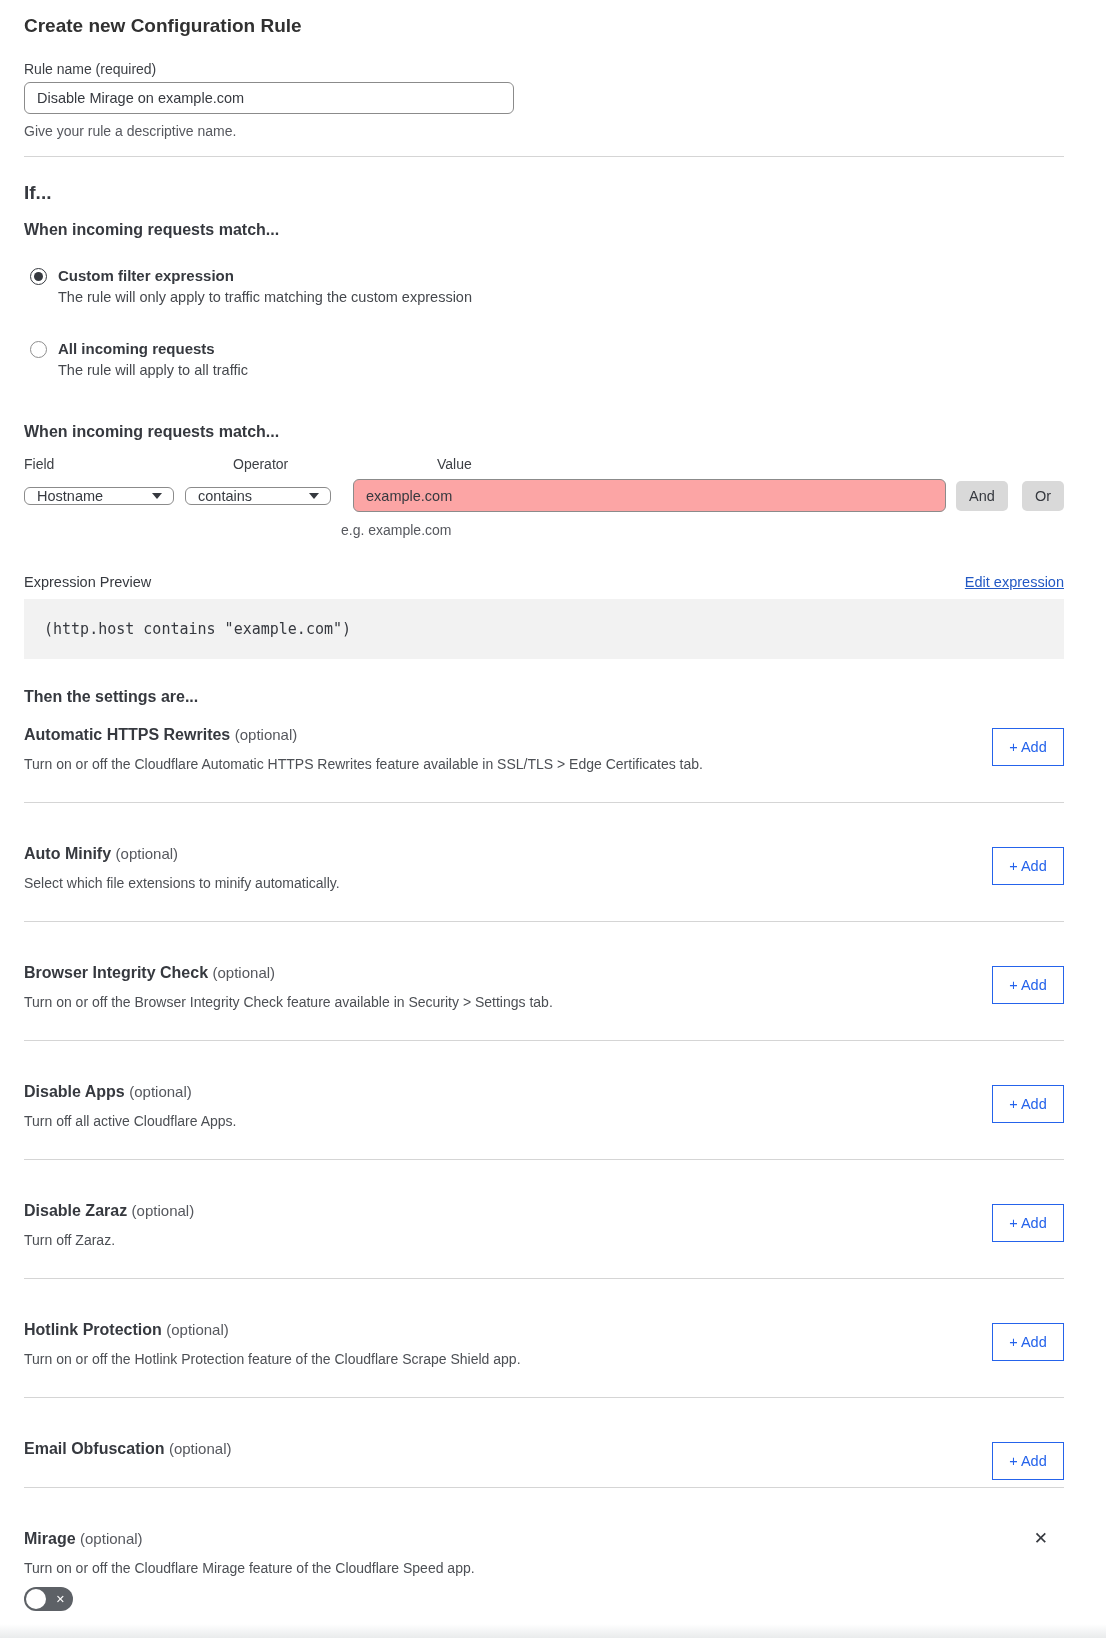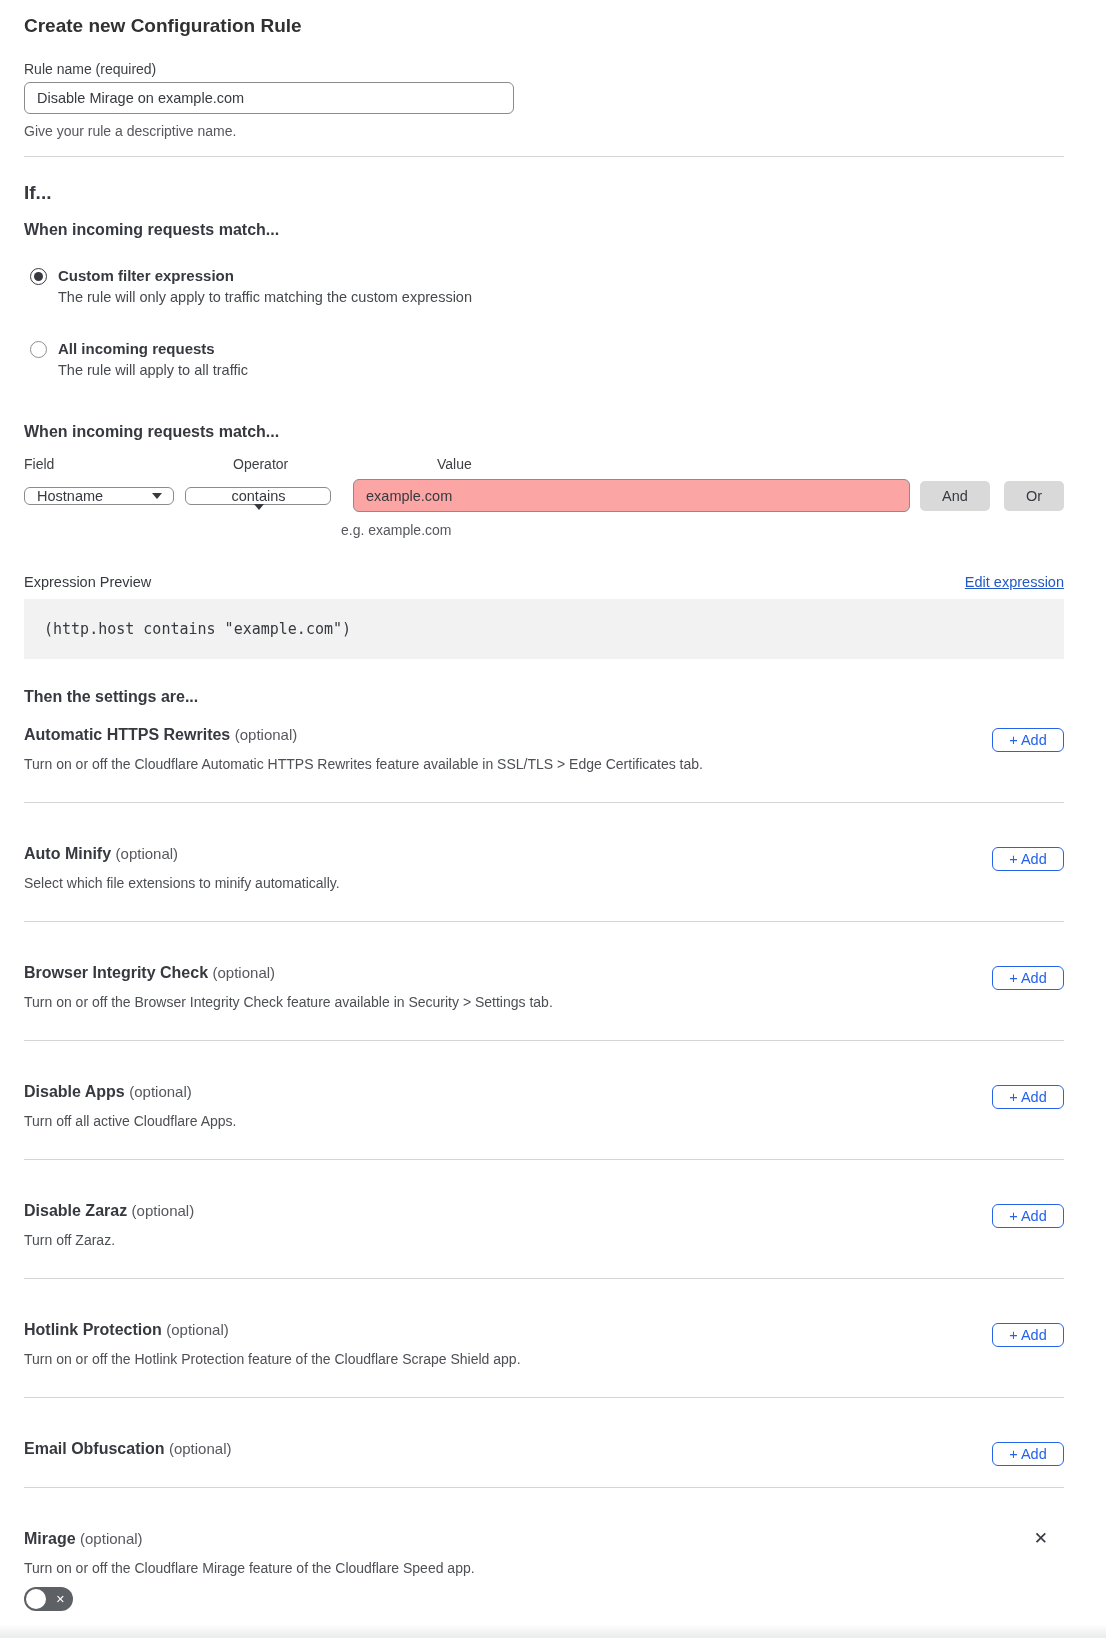--- a/index.html
+++ b/index.html
@@ -53,7 +53,7 @@
     display:flex; align-items:center; justify-content:space-between;
     padding:0 11px 0 12px; font-size:14.5px;
   }
-  .select.operator-select { width:146px; margin-left:11px;flex-direction:column; }
+  .select.operator-select { width:146px; margin-left:11px; }
   .chevron {
     width:0; height:0;
     border-left:5px solid transparent; border-right:5px solid transparent;

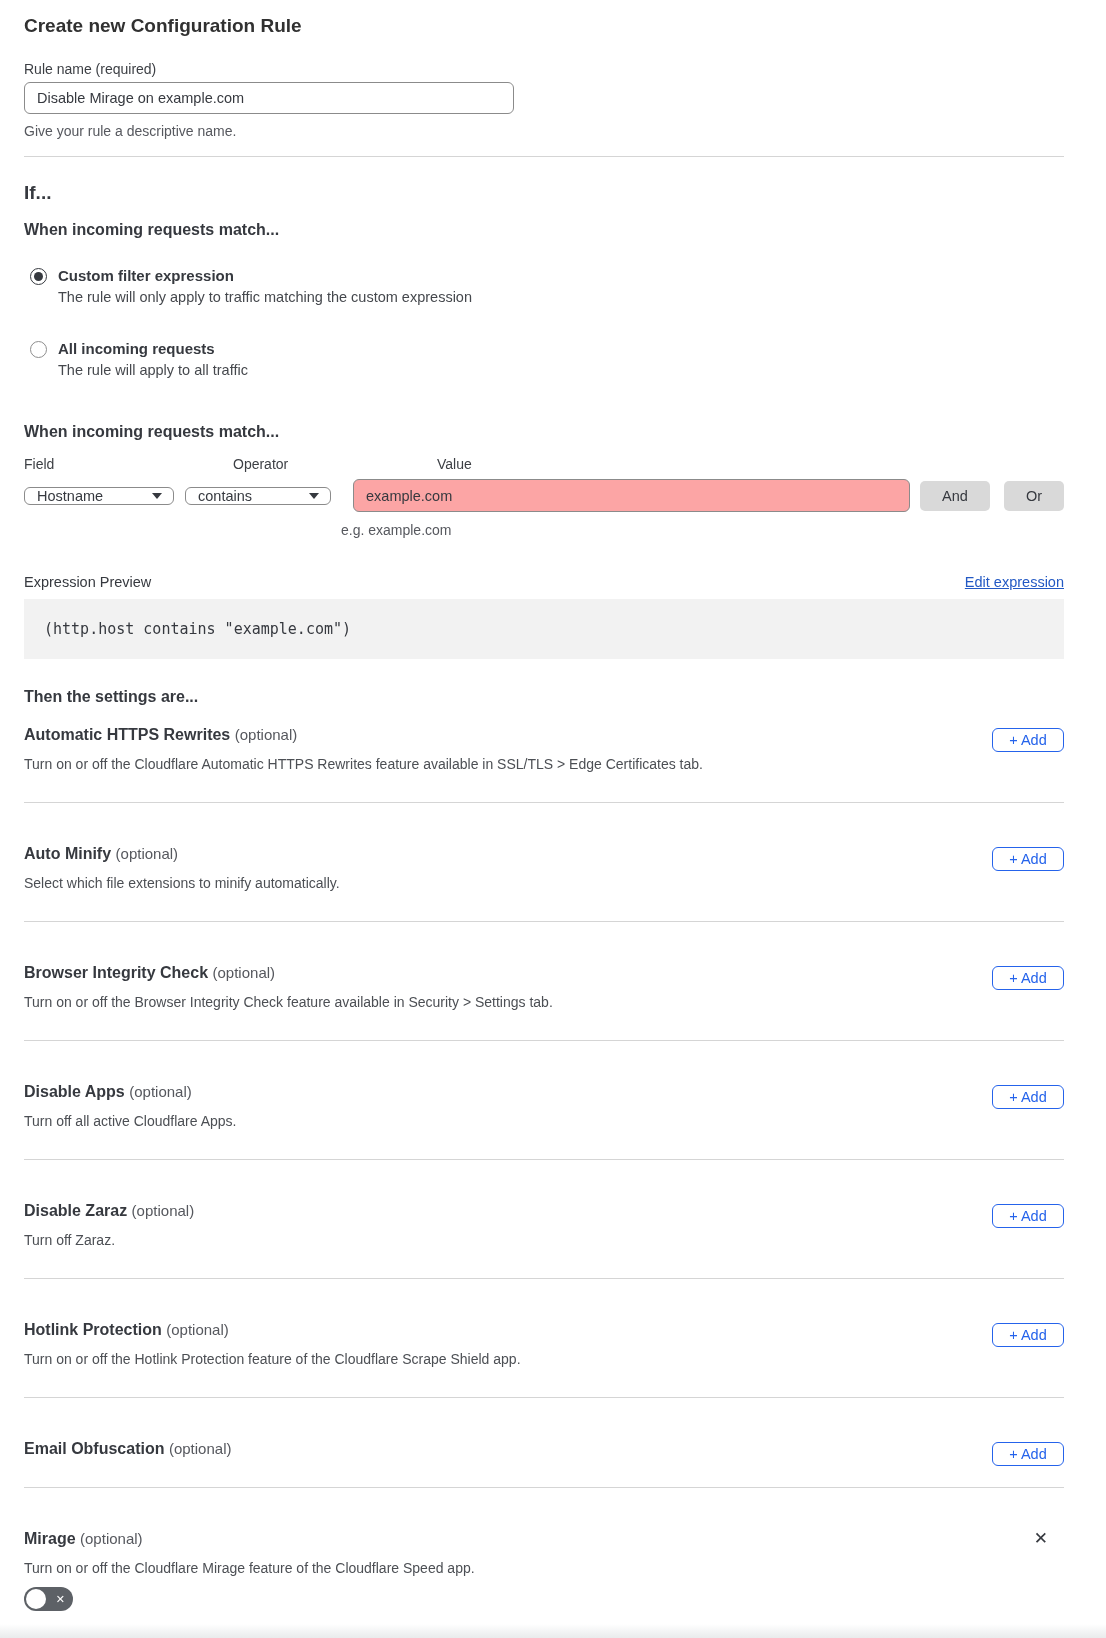--- a/index.html
+++ b/index.html
@@ -65,7 +65,7 @@
     padding:0 12px; font-size:14.5px; color:#36393f; font-family:"Liberation Sans",sans-serif;
   }
   .btn-gray {
-    height:30px; padding:0 22px; margin-left:10px; cursor:pointer;
+    height:30px; padding:0 13px; margin-left:10px; cursor:pointer;
     background:#d9d9d9; border:none; border-radius:5px;
     font-size:14.5px; color:#36393f; font-family:"Liberation Sans",sans-serif;
   }

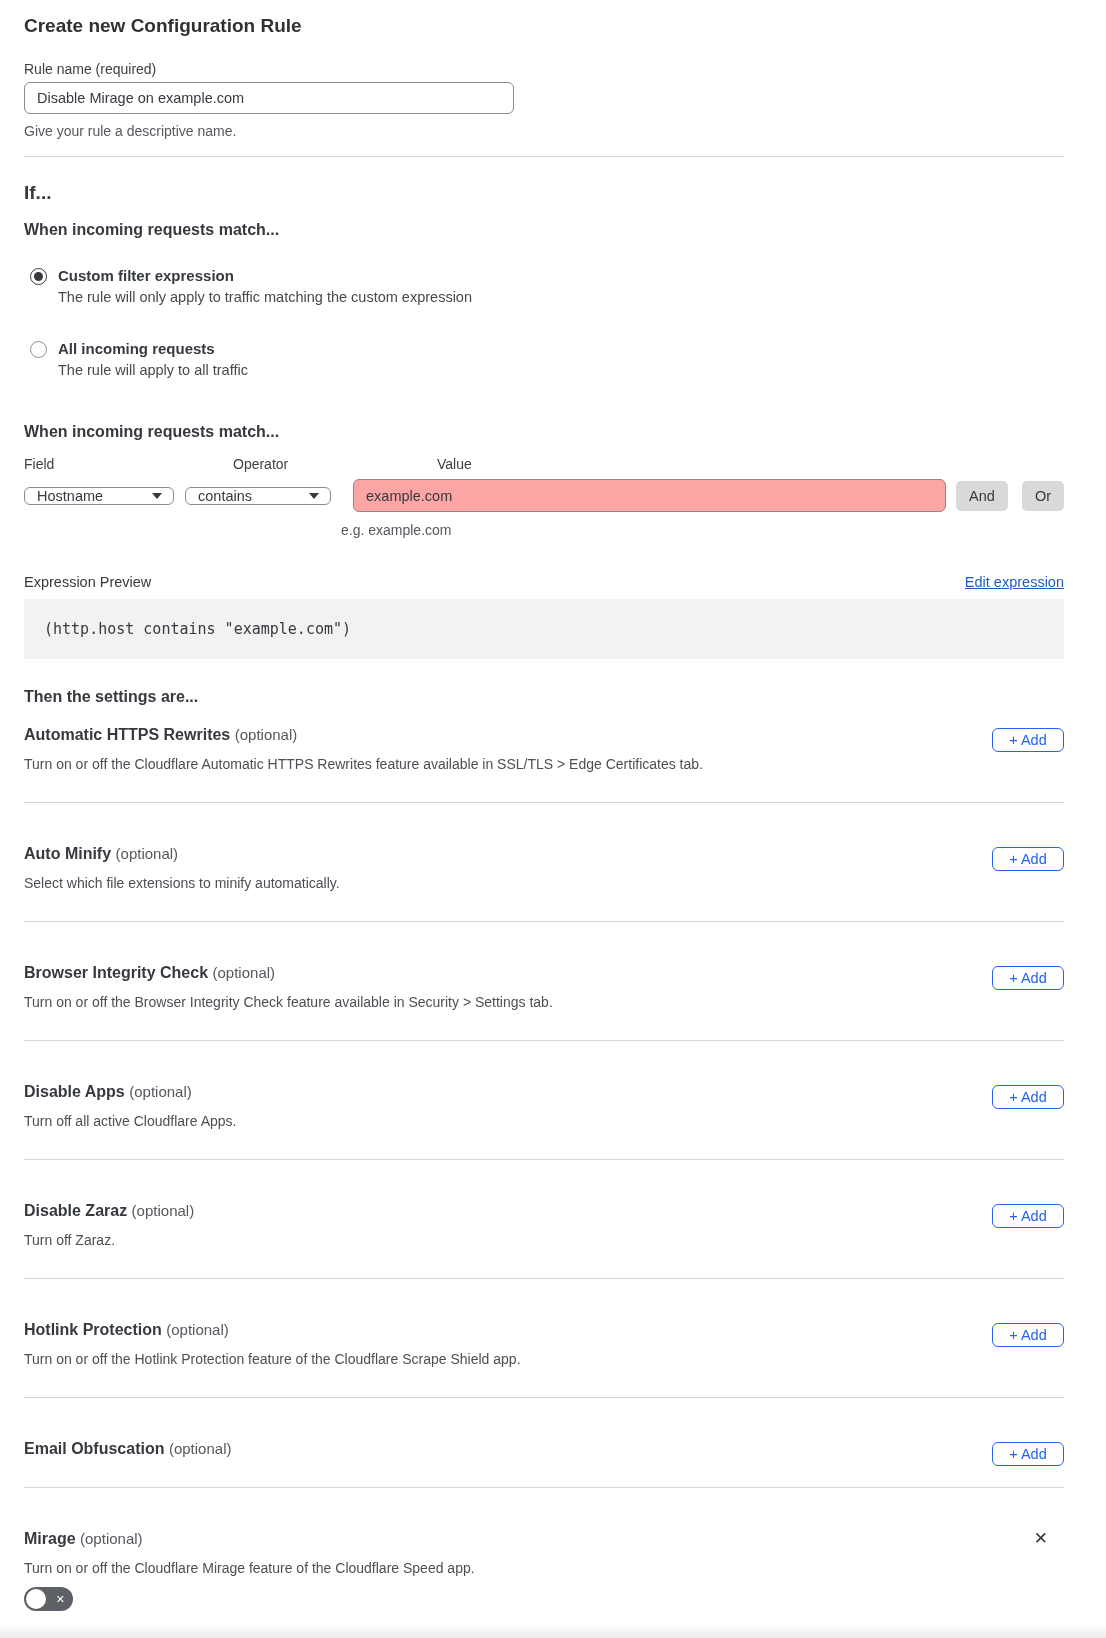--- a/index.html
+++ b/index.html
@@ -91,8 +91,8 @@
   .setting-optional { font-size:15px; font-weight:normal; color:#56585e; }
   .setting-desc { font-size:14px; color:#4c4f54; line-height:19px; margin-top:10px; }
   .add-btn {
-    position:absolute; right:0; top:44px; width:72px; height:24px; cursor:pointer;
-    background:#ffffff; border:1px solid #2563eb; border-radius:6px;
+    position:absolute; right:0; top:44px; width:72px; height:38px; cursor:pointer;
+    background:#ffffff; border:1px solid #2563eb; border-radius:0;
     color:#2563eb; font-size:14.5px; font-family:"Liberation Sans",sans-serif;
   }
   .setting.first .add-btn { top:21px; }

